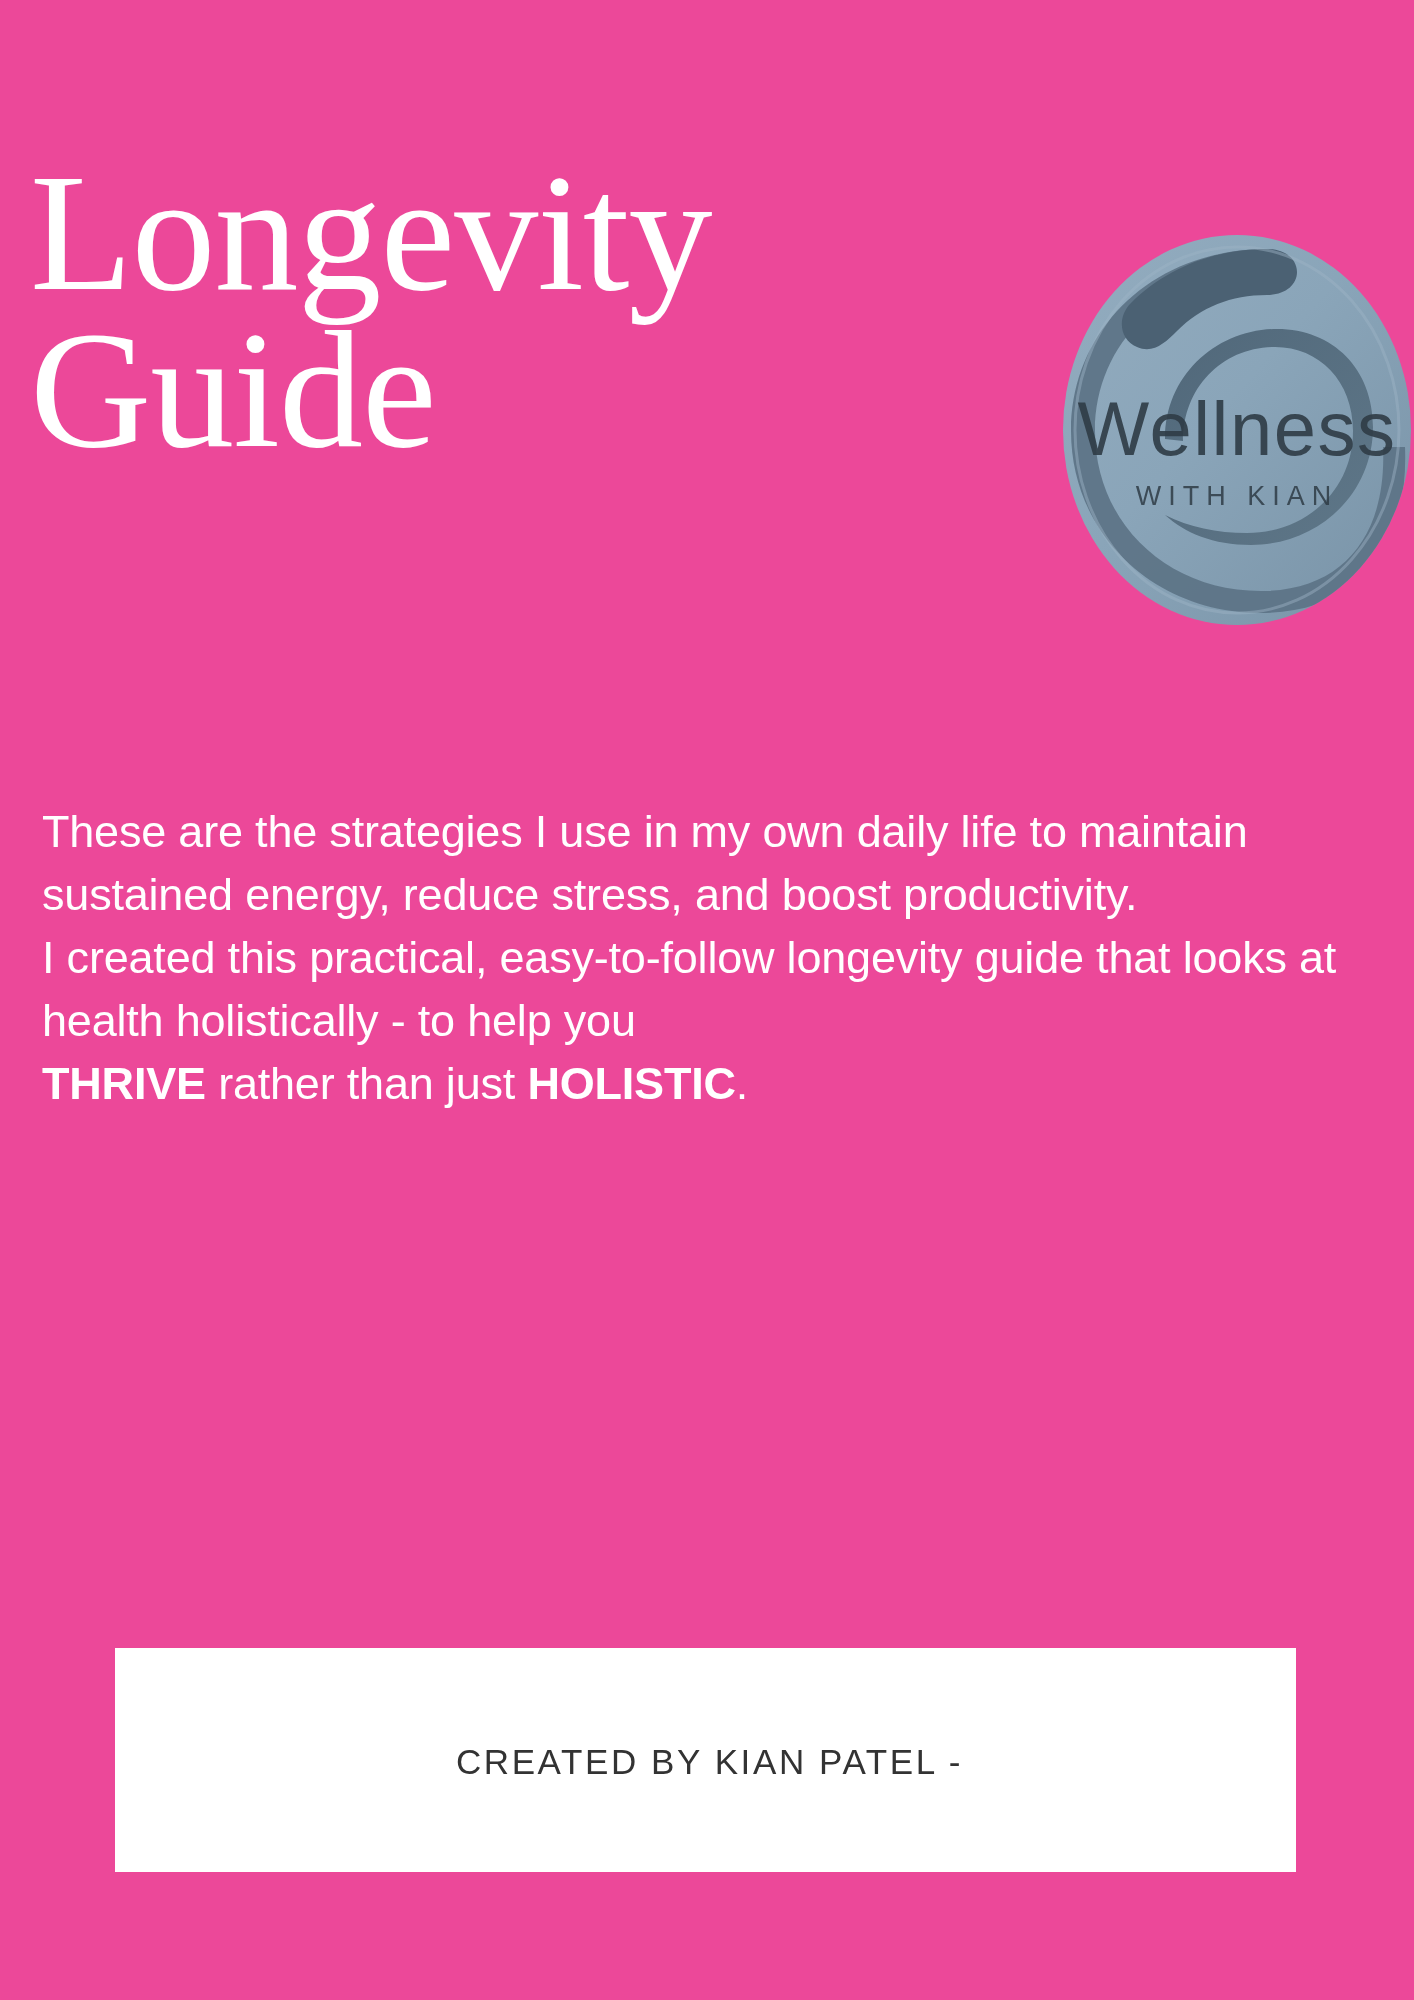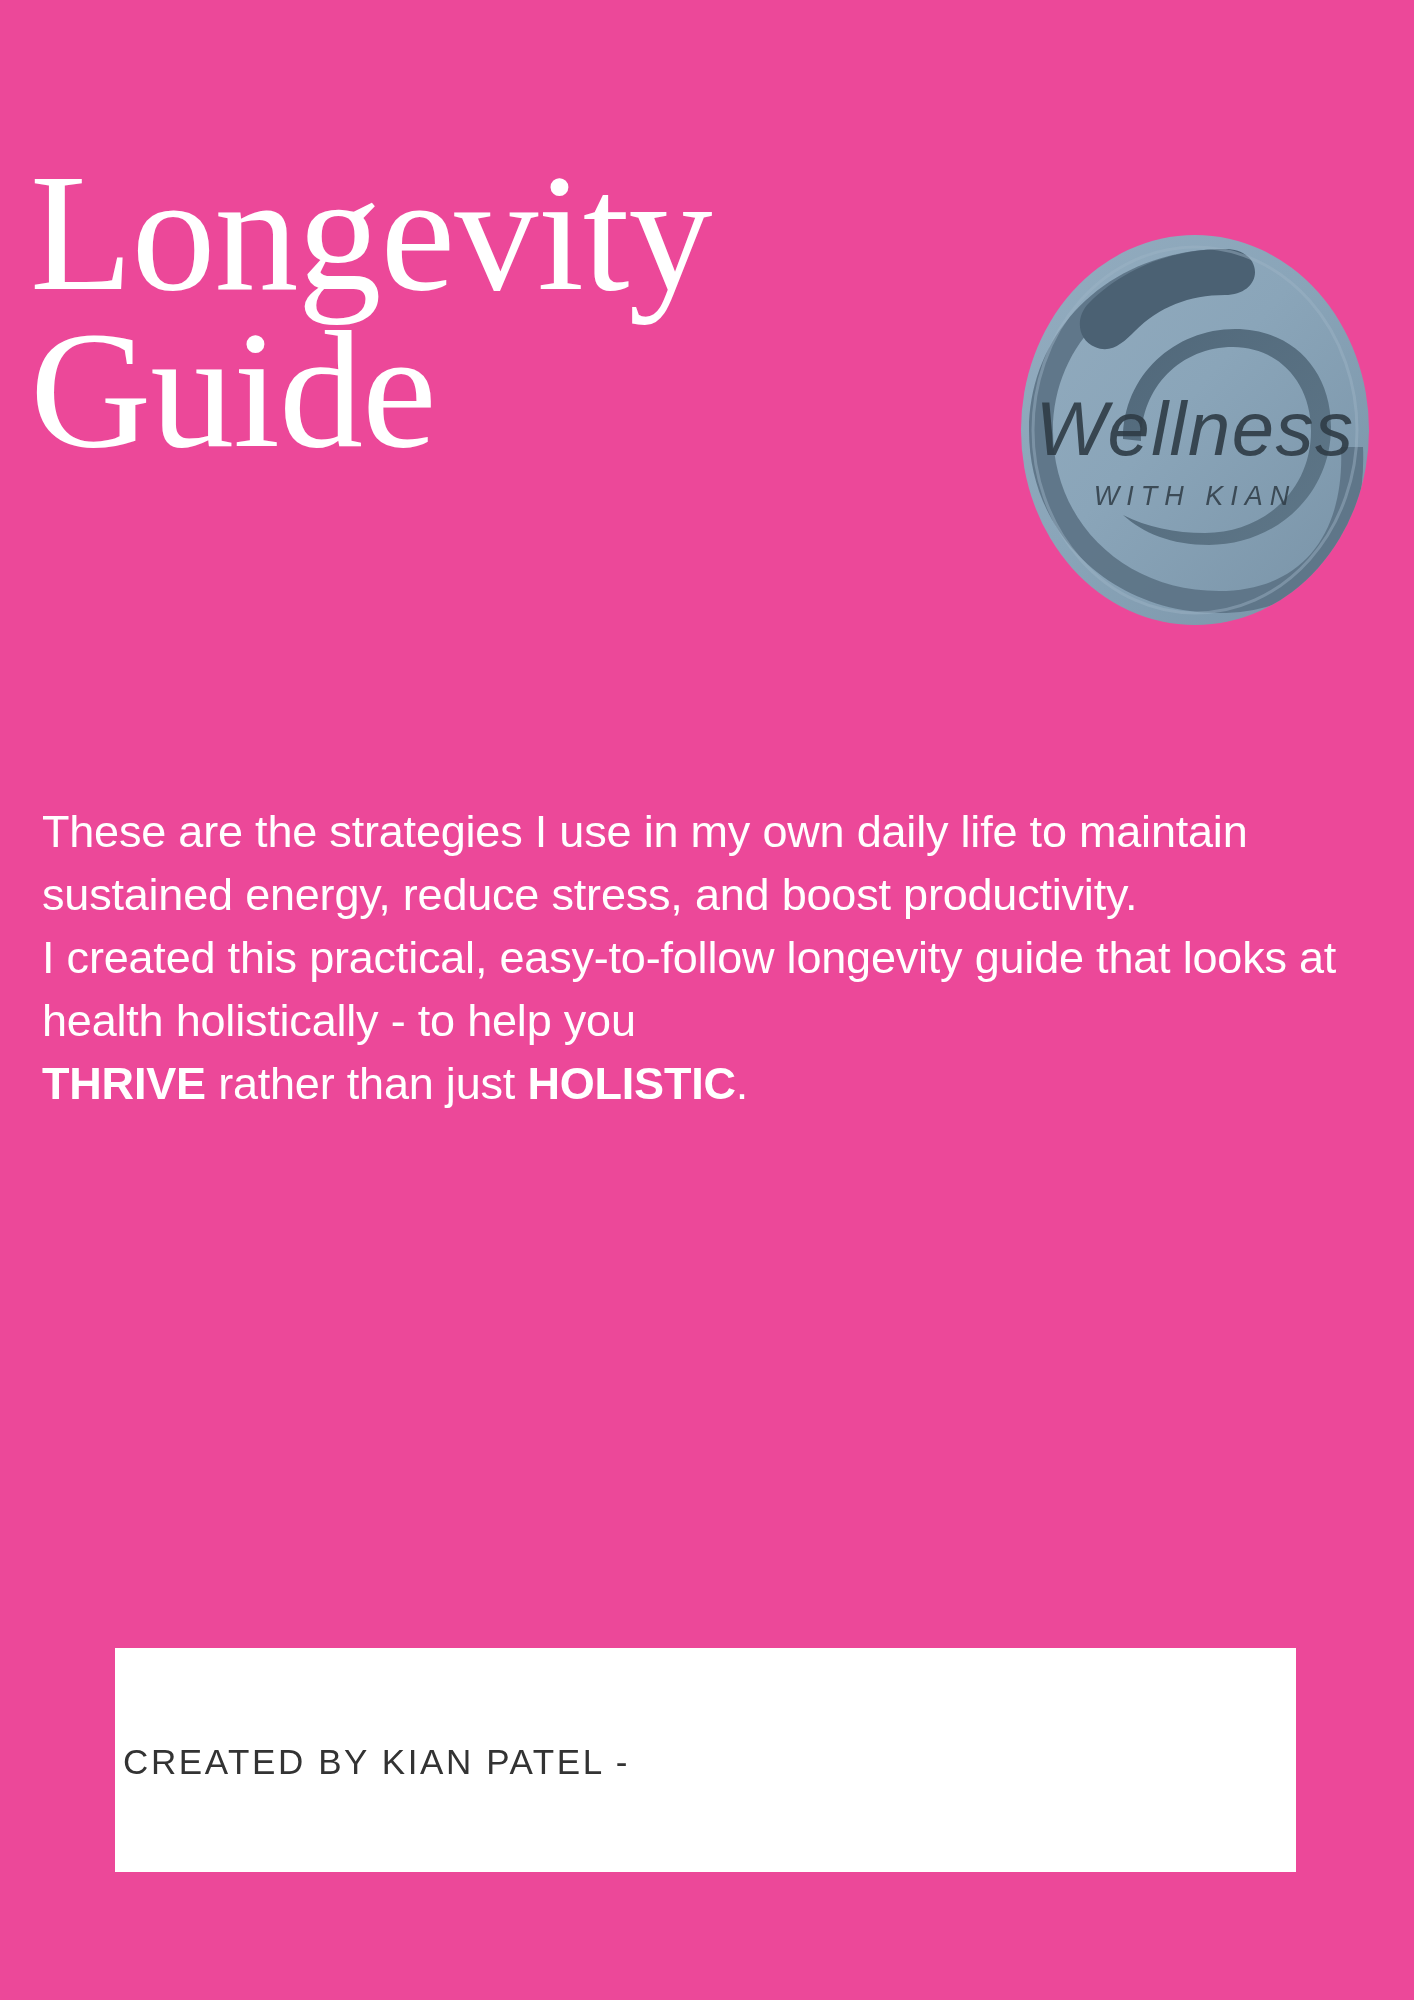--- a/index.html
+++ b/index.html
@@ -40,11 +40,10 @@
   
   .logo {
     position:absolute;
-    left:1019px;
+    left:1061px;
     top:233px;
     width:352px;
     height:394px;
-    font-style:italic;
   }
   .logo svg { display:block; width:100%; height:100%; }
 

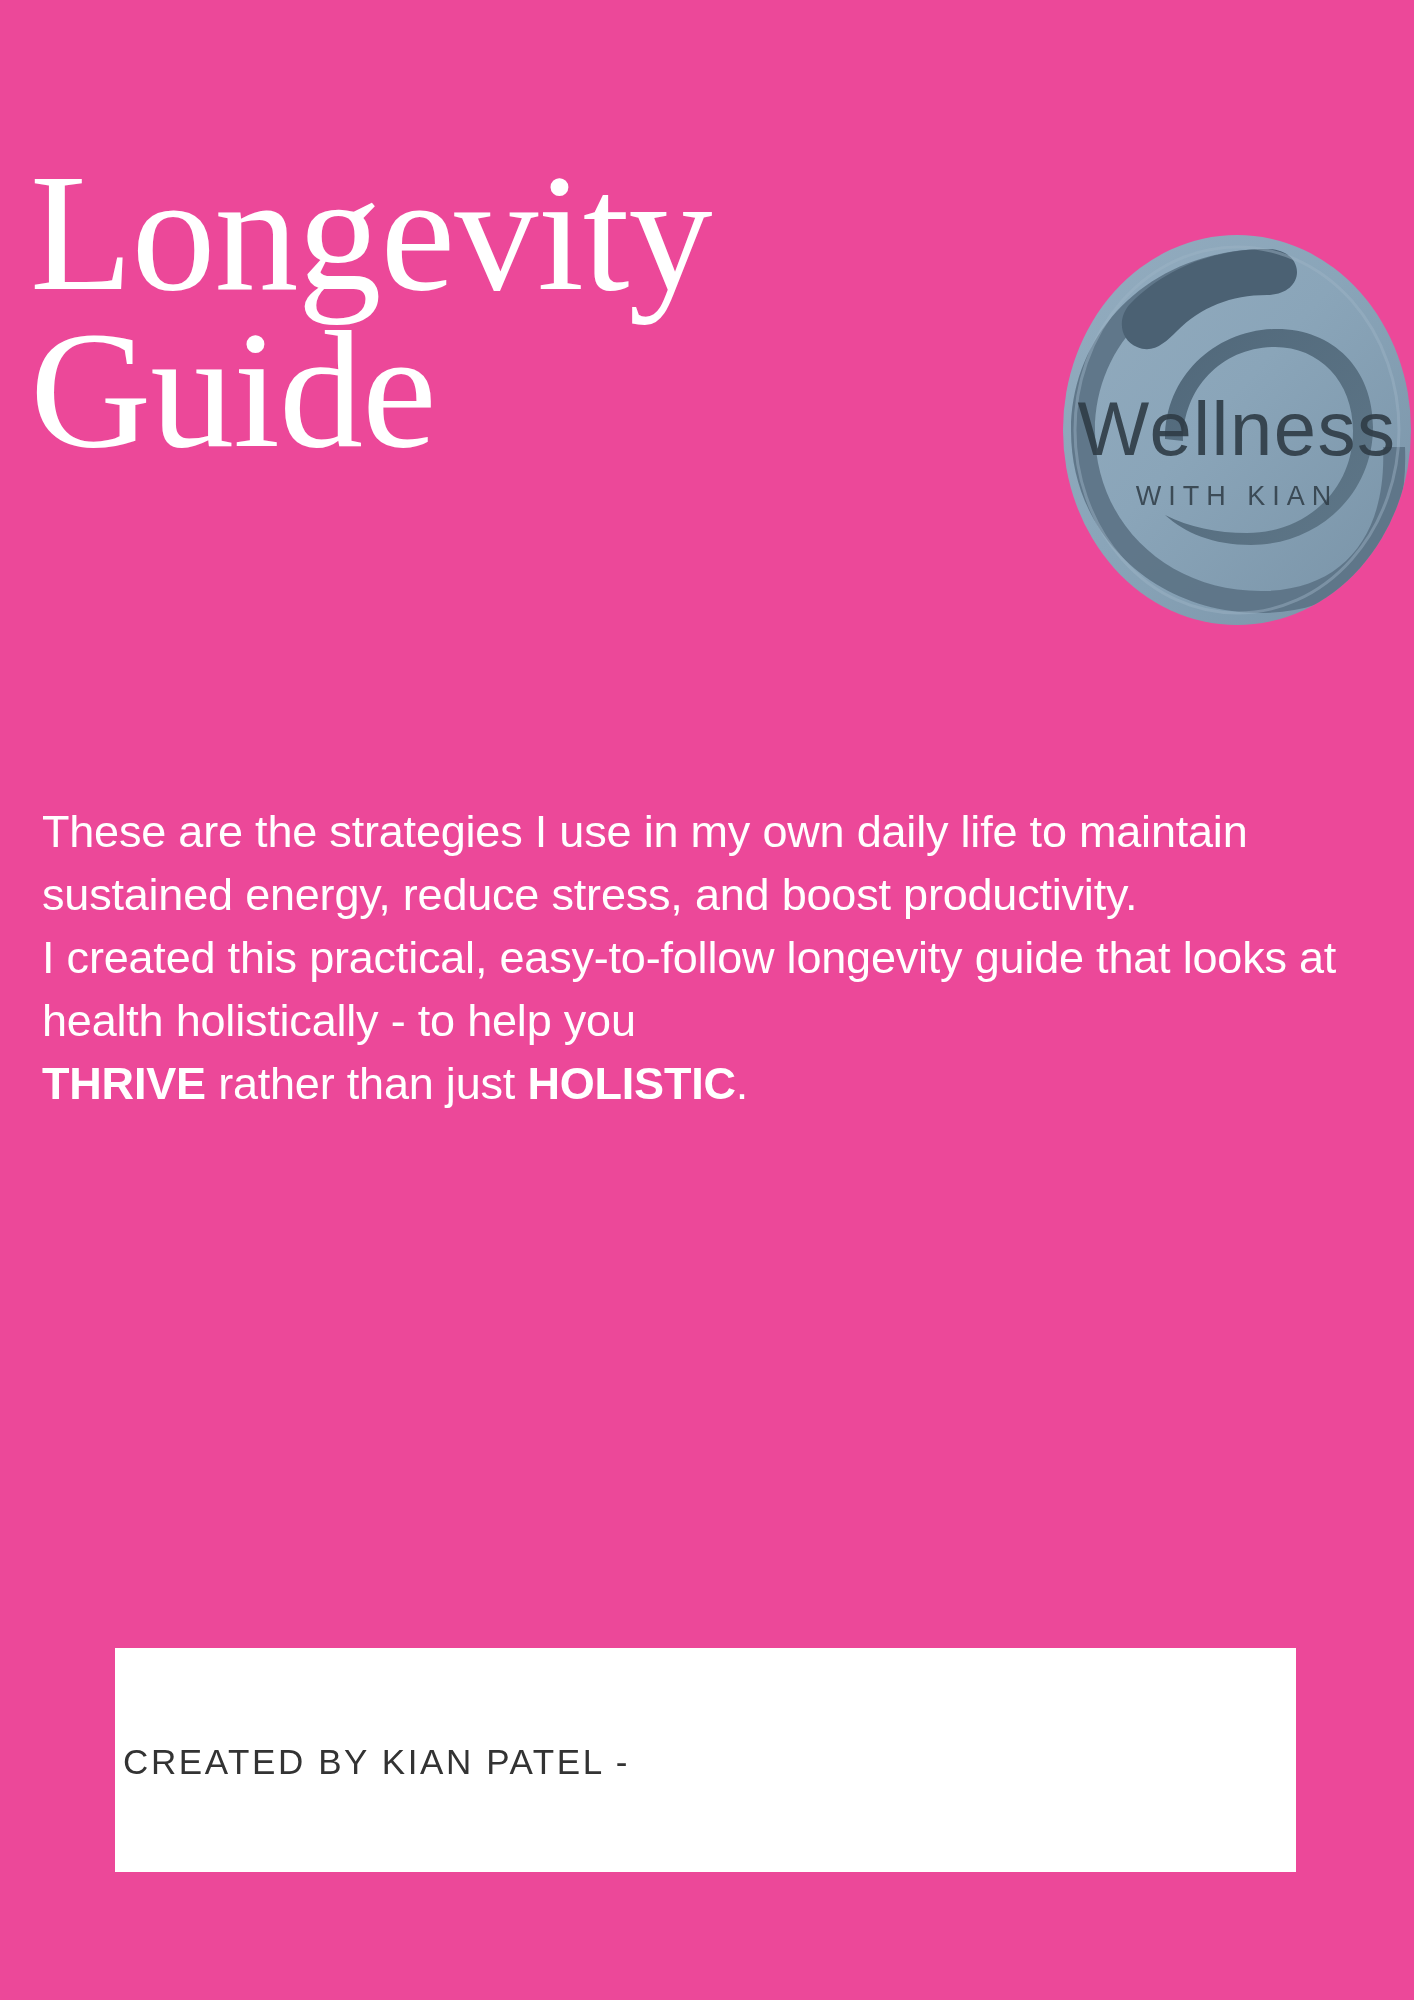--- a/index.html
+++ b/index.html
@@ -76,7 +76,7 @@
     background:#ffffff;
     display:flex;
     flex-direction:column;
-    align-items:flex-start;
+    align-items:center;
     justify-content:center;
     padding:10px 0 6px 8px;
   }

